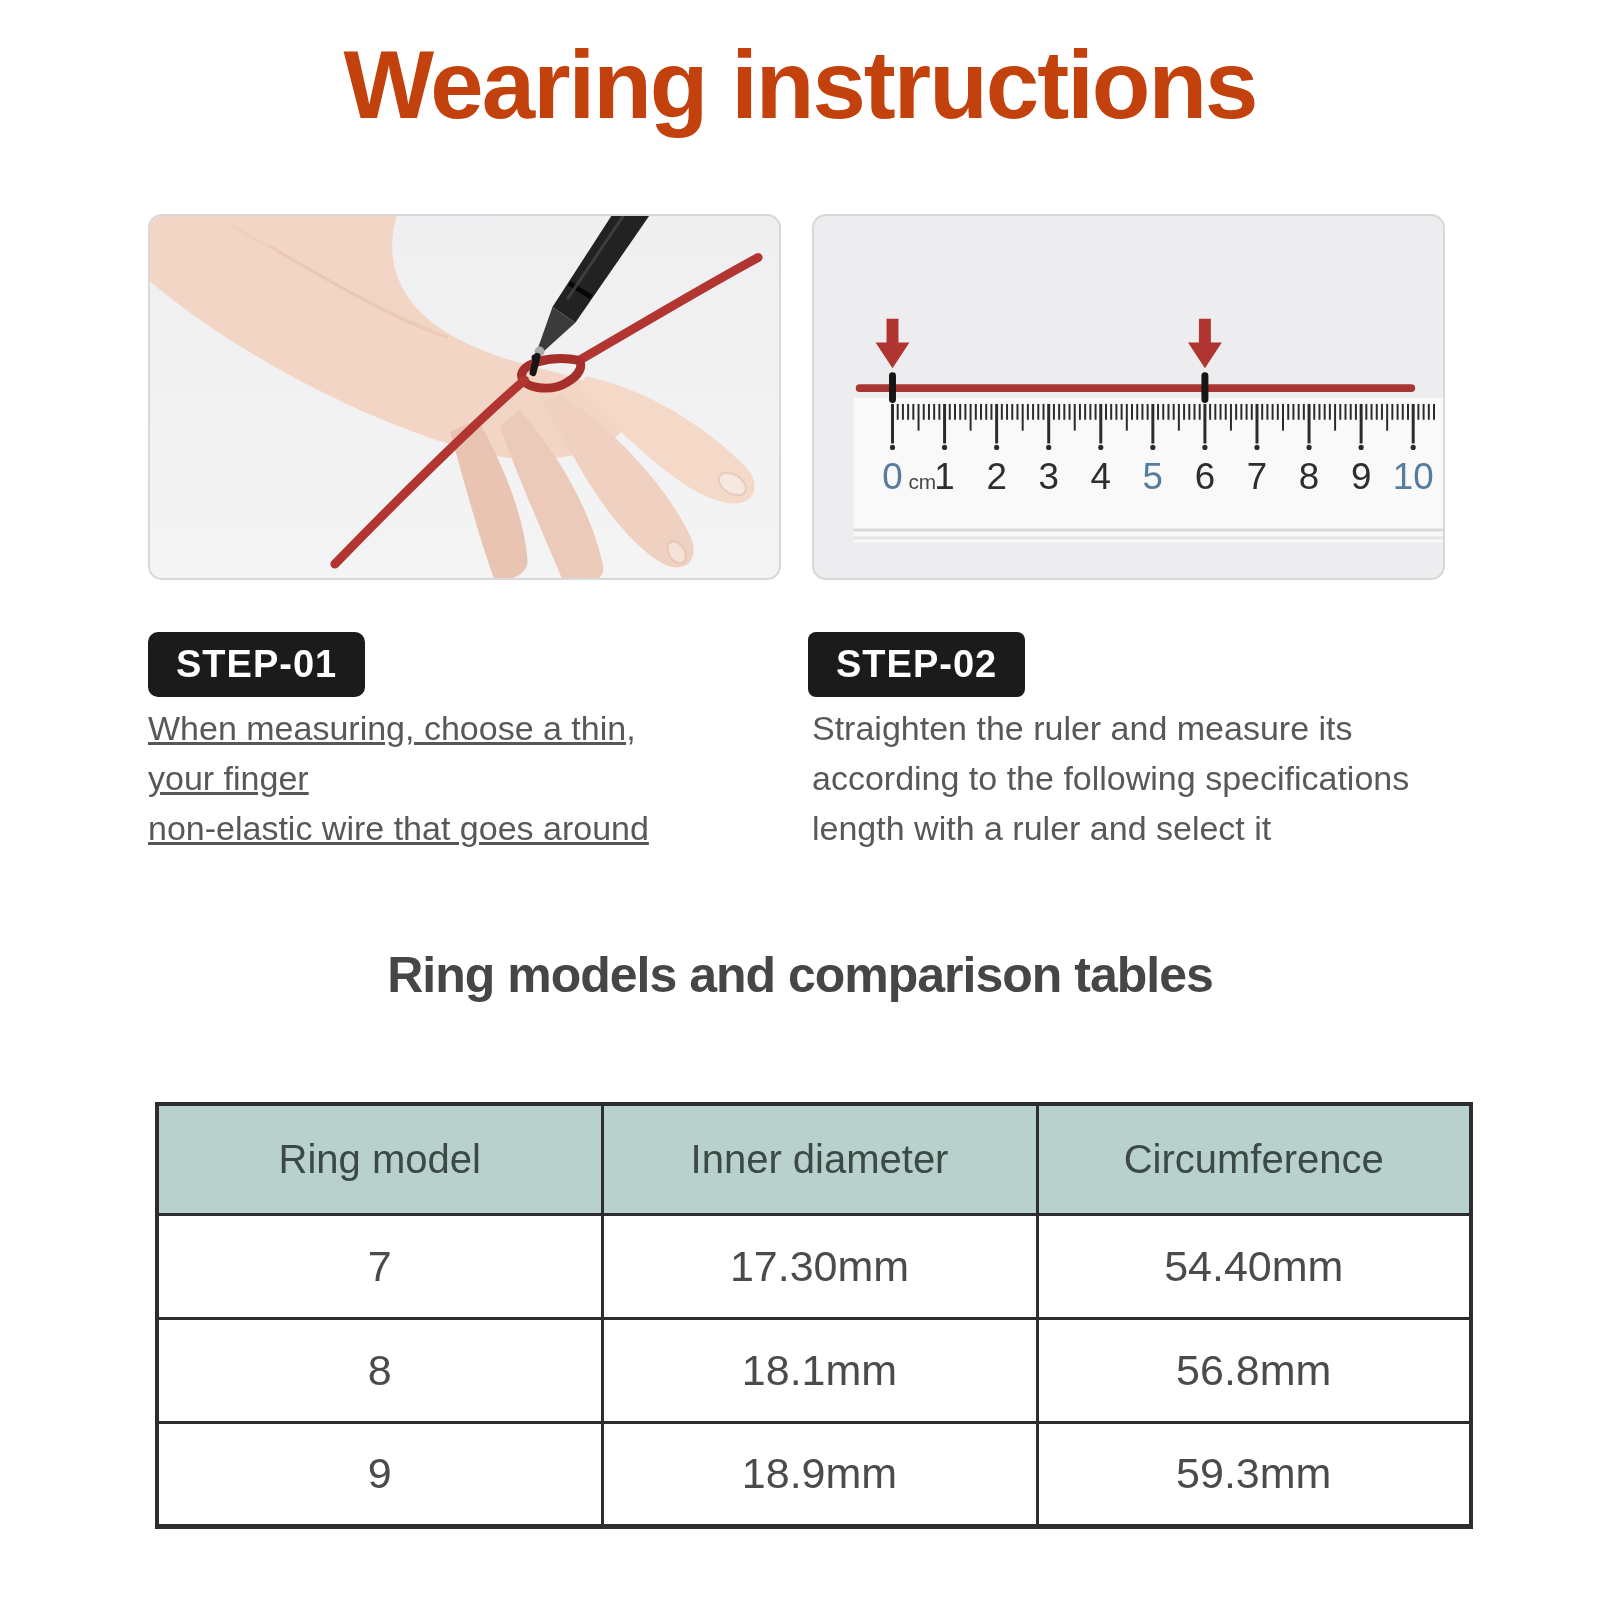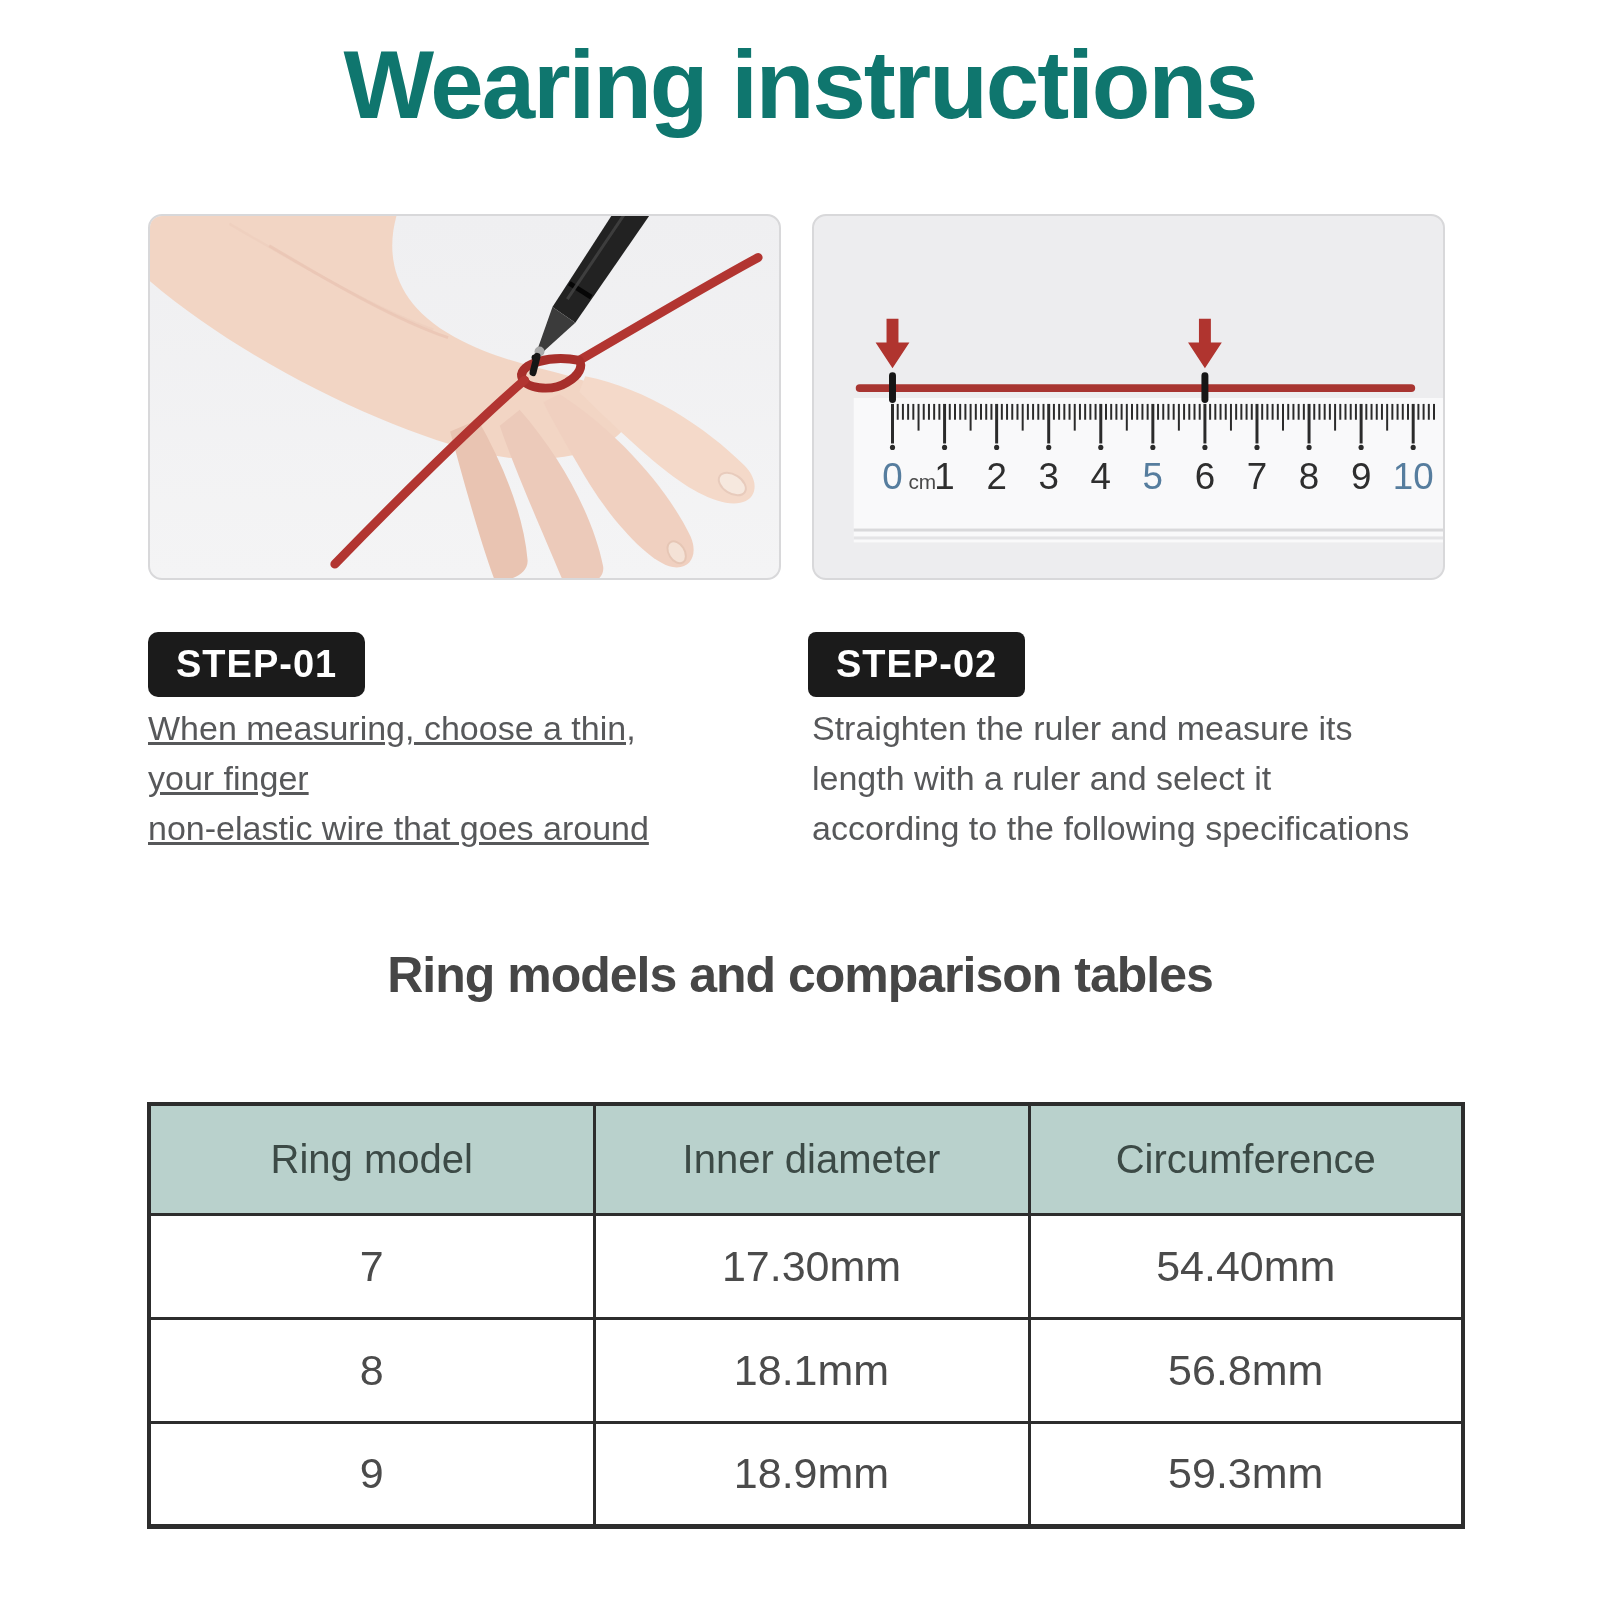--- a/index.html
+++ b/index.html
@@ -10,7 +10,7 @@
   }
   .main-title {
     position:absolute; top:30px; left:0; width:100%; text-align:center;
-    font-size:96px; font-weight:700; color:#0f766e; letter-spacing:-2px;
+    font-size:96px; font-weight:700; color:#c2410c; letter-spacing:-2px;
   }
   .panel {
     position:absolute; top:214px; width:633px; height:366px;

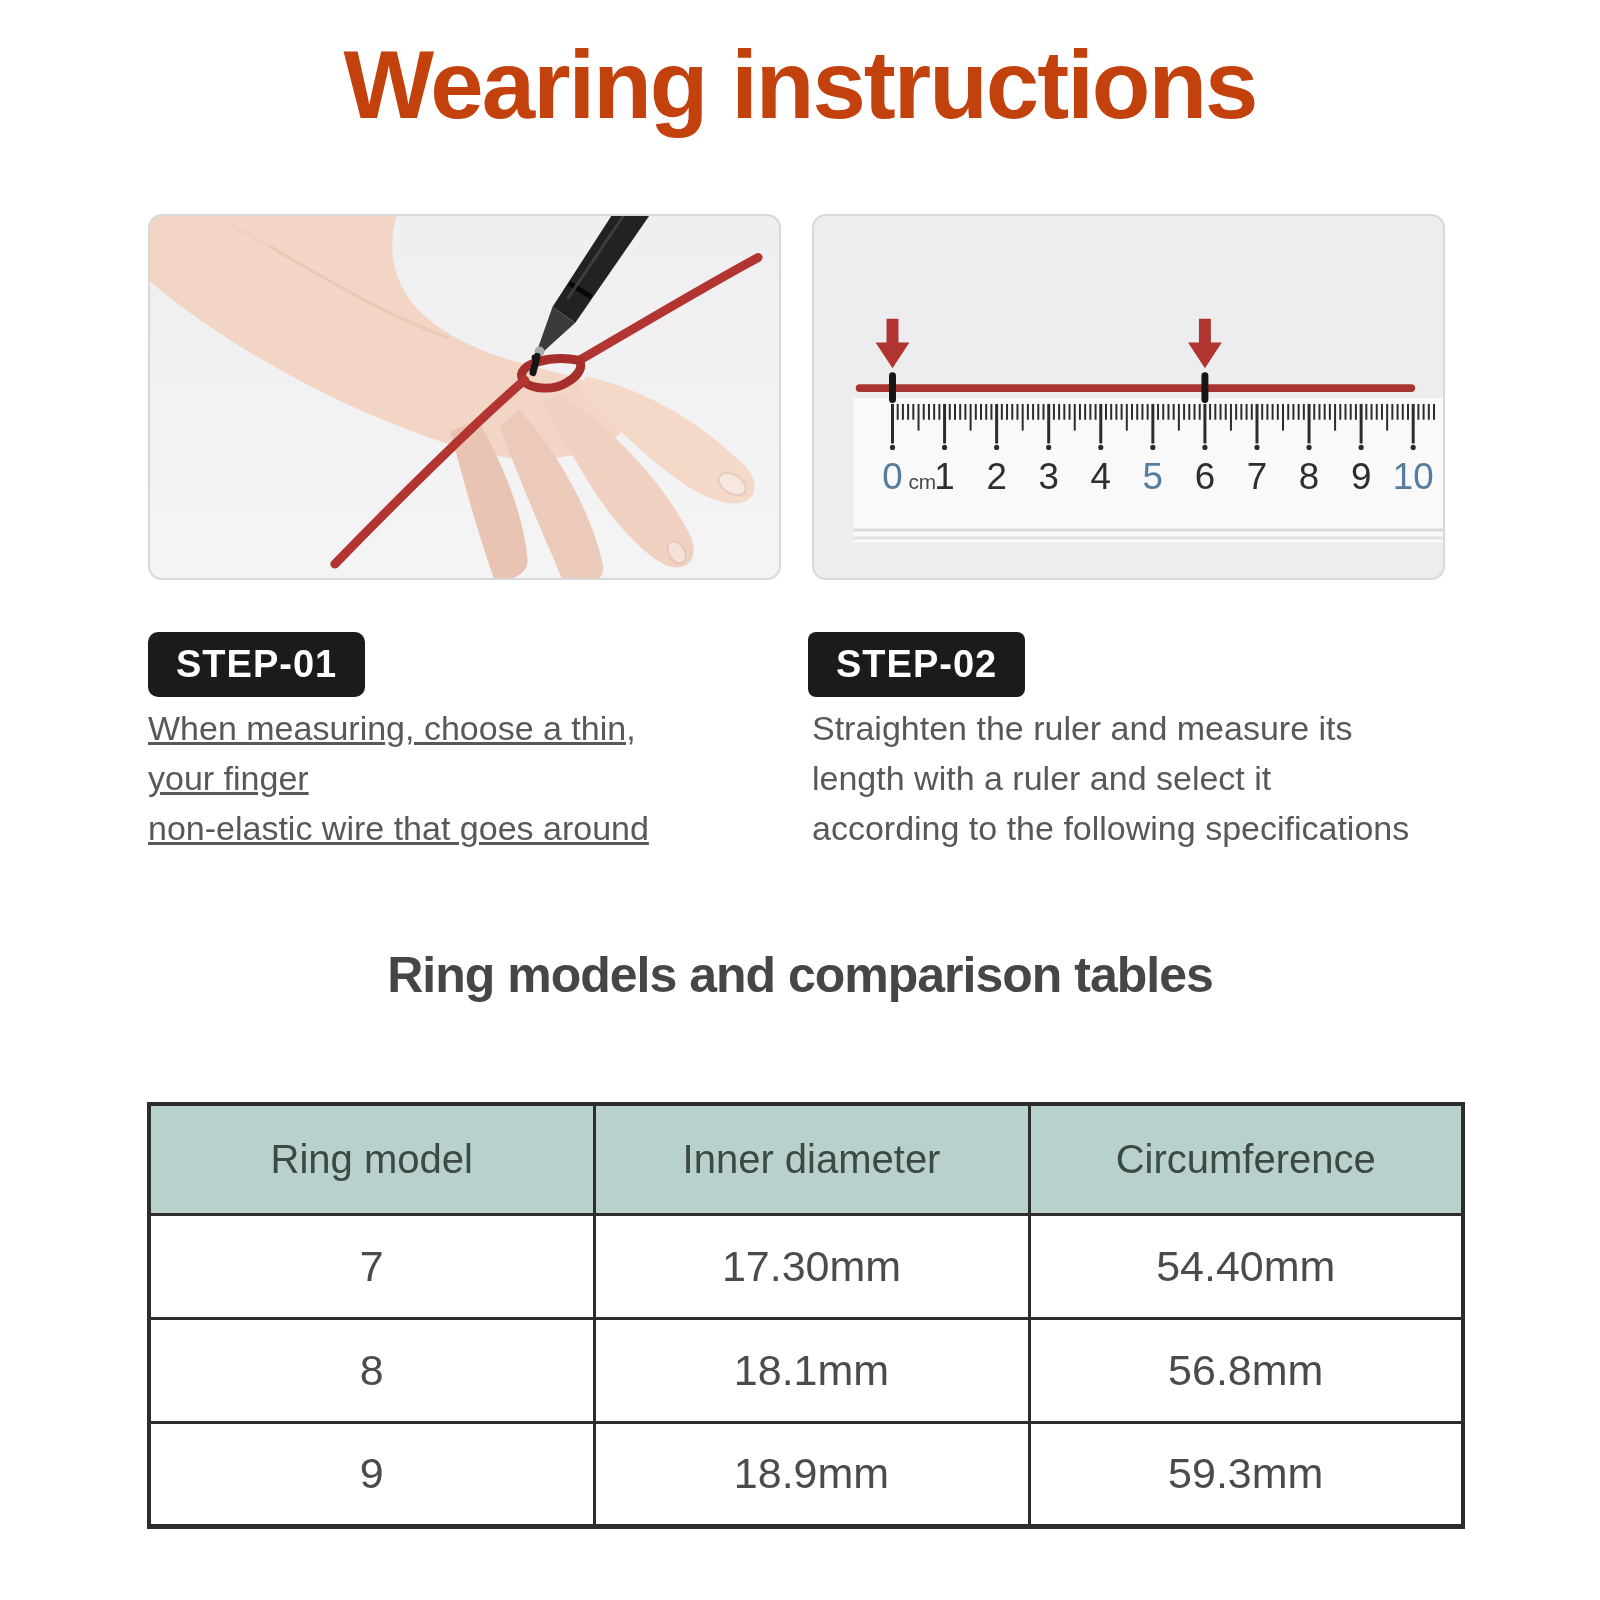--- a/index.html
+++ b/index.html
@@ -240,8 +240,8 @@
   </div>
   <div class="step-text text-2">
     <div class="line">Straighten the ruler and measure its</div>
+    <div class="line">according to the following specifications</div>
     <div class="line">length with a ruler and select it</div>
-    <div class="line">according to the following specifications</div>
   </div>
 
   <h2 class="section-title">Ring models and comparison tables</h2>

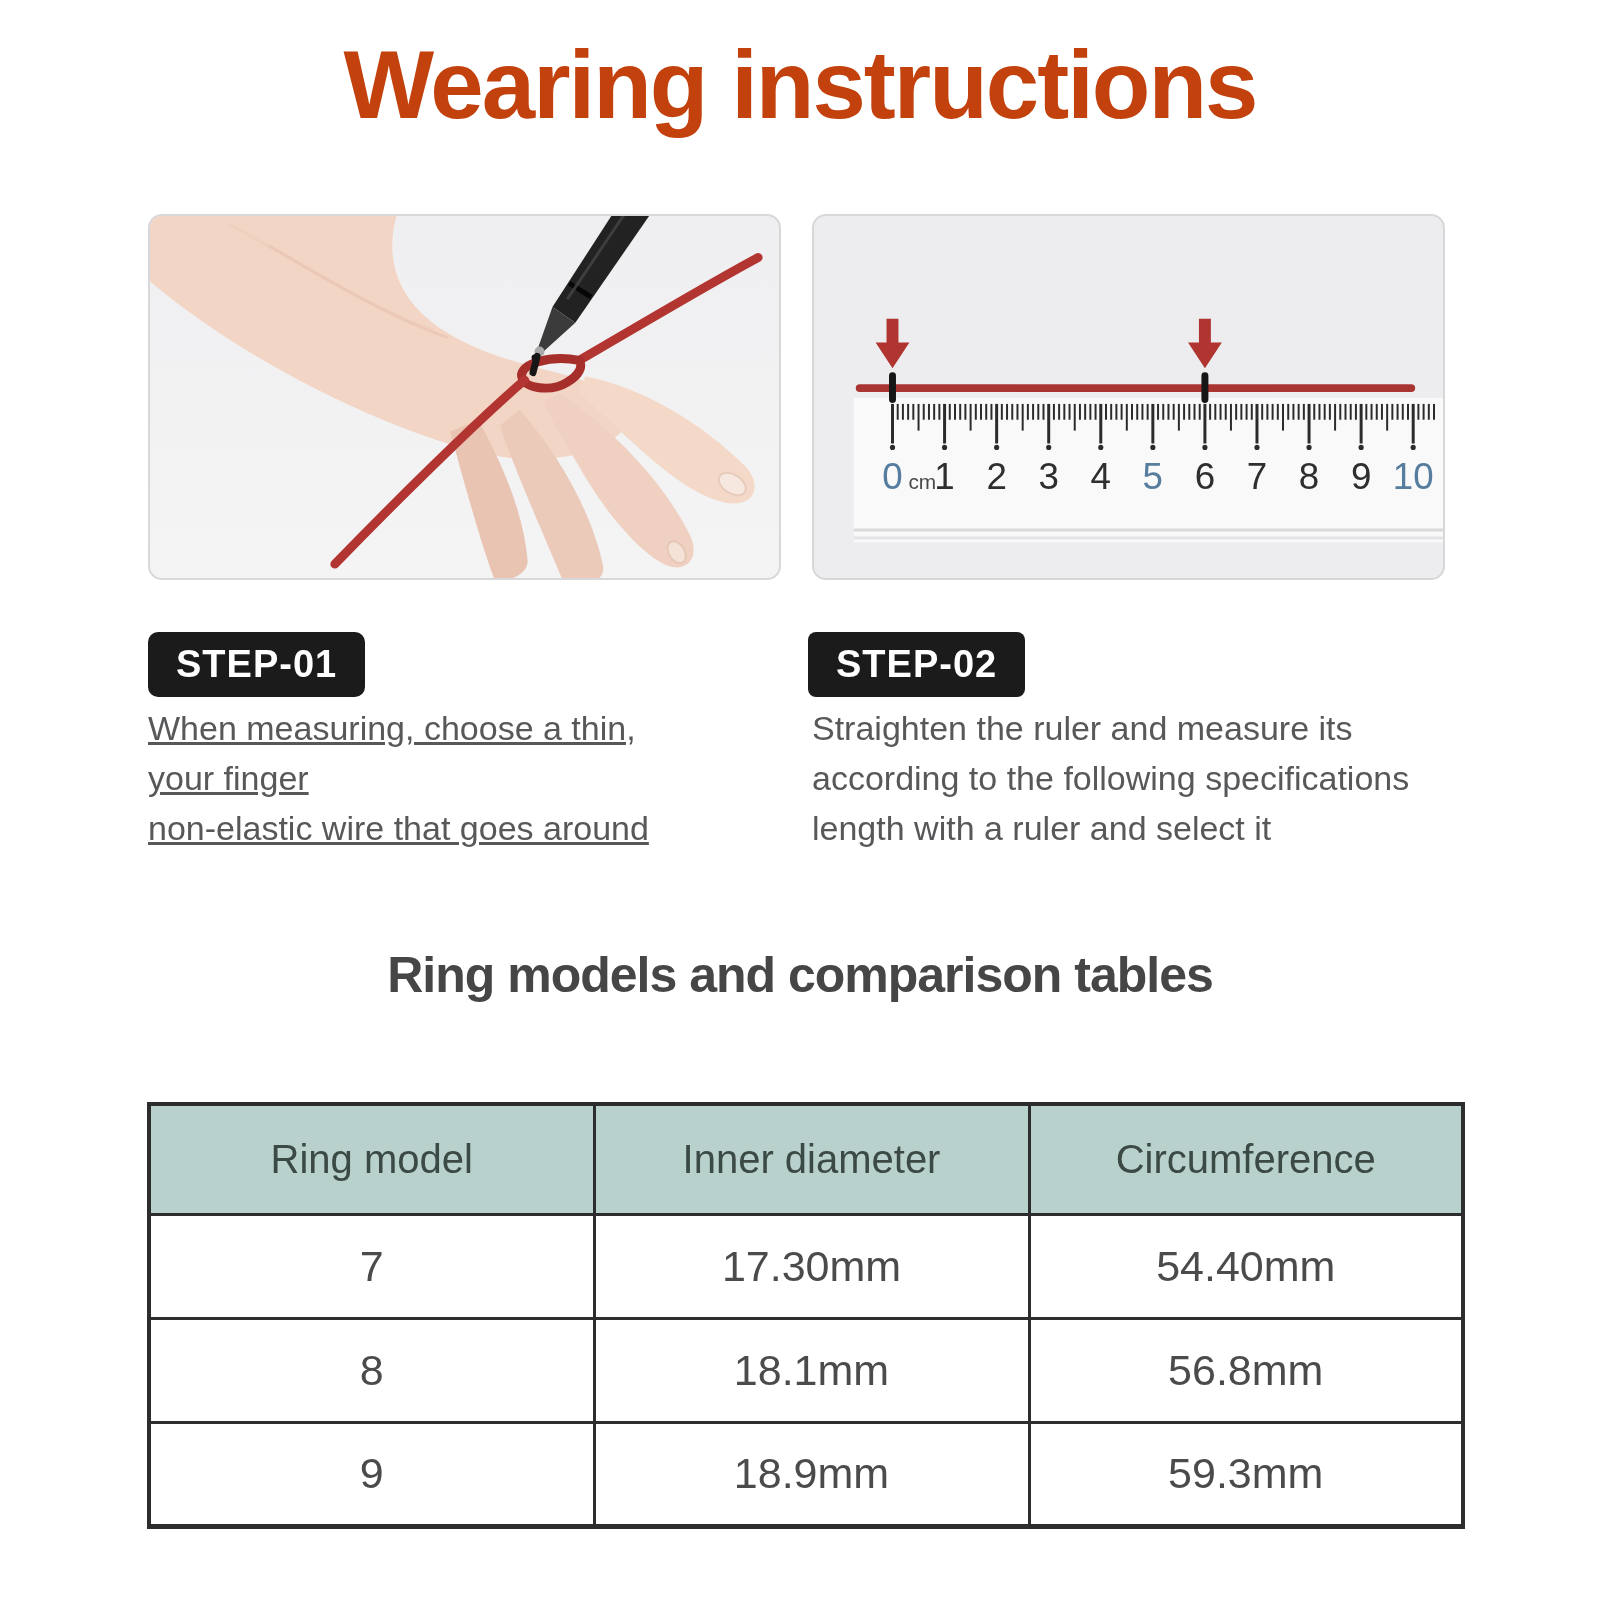--- a/index.html
+++ b/index.html
@@ -35,7 +35,7 @@
     font-size:50px; font-weight:700; color:#464646; letter-spacing:-1px;
   }
   .ring-table {
-    position:absolute; top:1102px; left:147px; width:1314px;
+    position:absolute; top:1102px; left:155px; width:1314px;
     border-collapse:collapse; table-layout:fixed;
     border:4px solid #2d2d2d;
     padding-left:36px;

